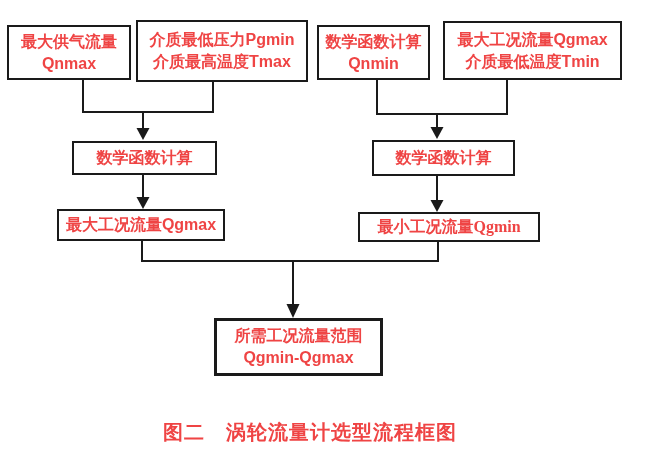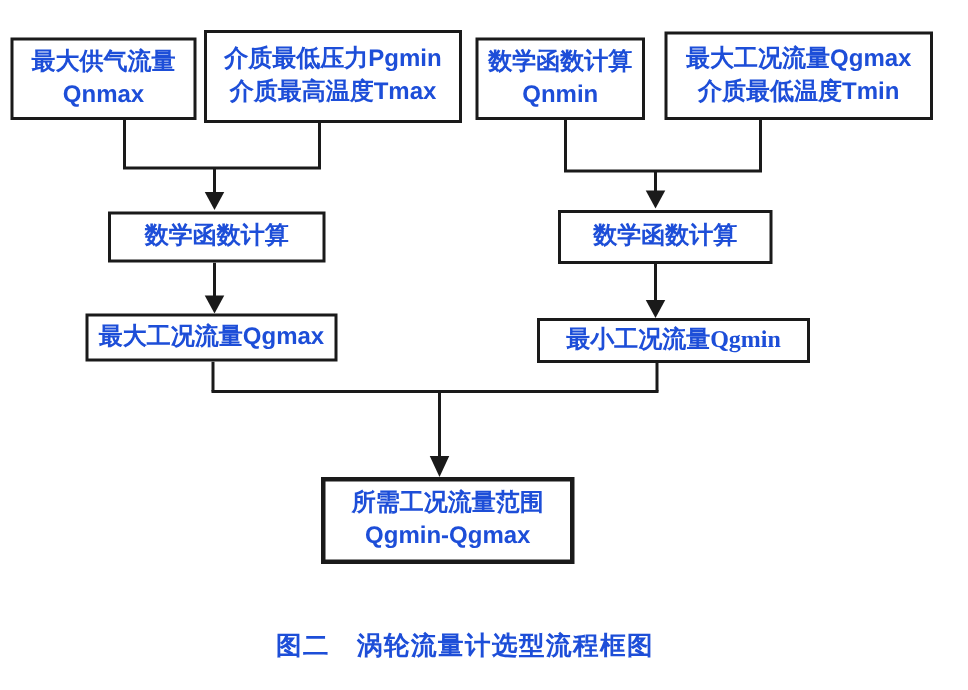--- a/index.html
+++ b/index.html
@@ -13,7 +13,7 @@
     height: 460px;
     background: #ffffff;
     font-family: "Liberation Sans", "DejaVu Sans", sans-serif;
-    color: #1d4ed8;
+    color: #ef4444;
     overflow: hidden;
   }
   .connectors {

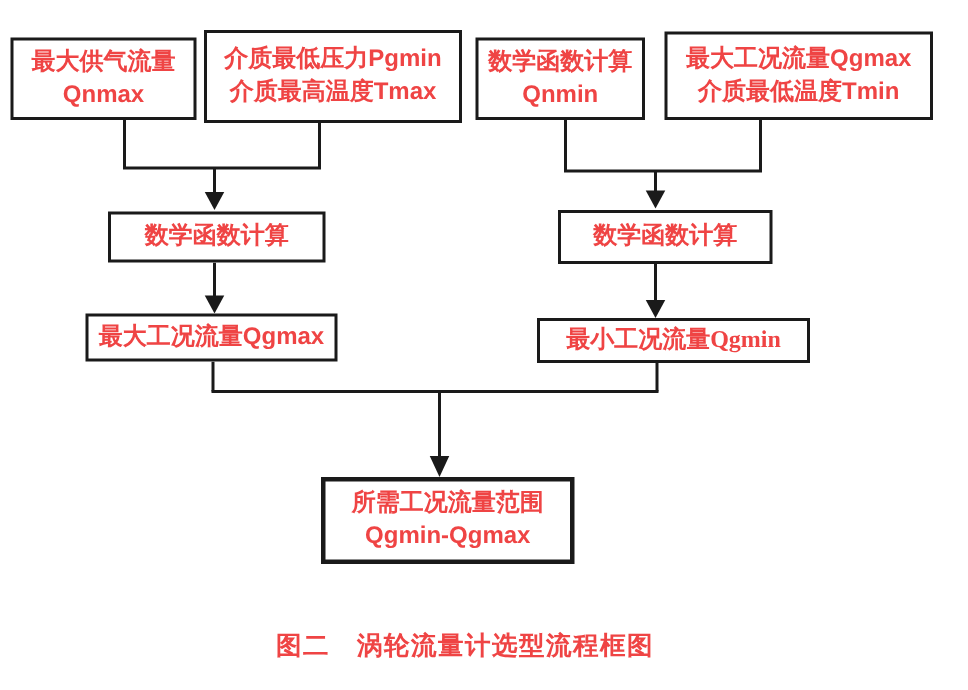--- a/index.html
+++ b/index.html
@@ -55,7 +55,7 @@
     transform: translateX(-50%);
     white-space: nowrap;
     font-weight: bold;
-    font-size: 17px;
+    font-size: 20px;
     letter-spacing: 1px;
   }
 </style>

